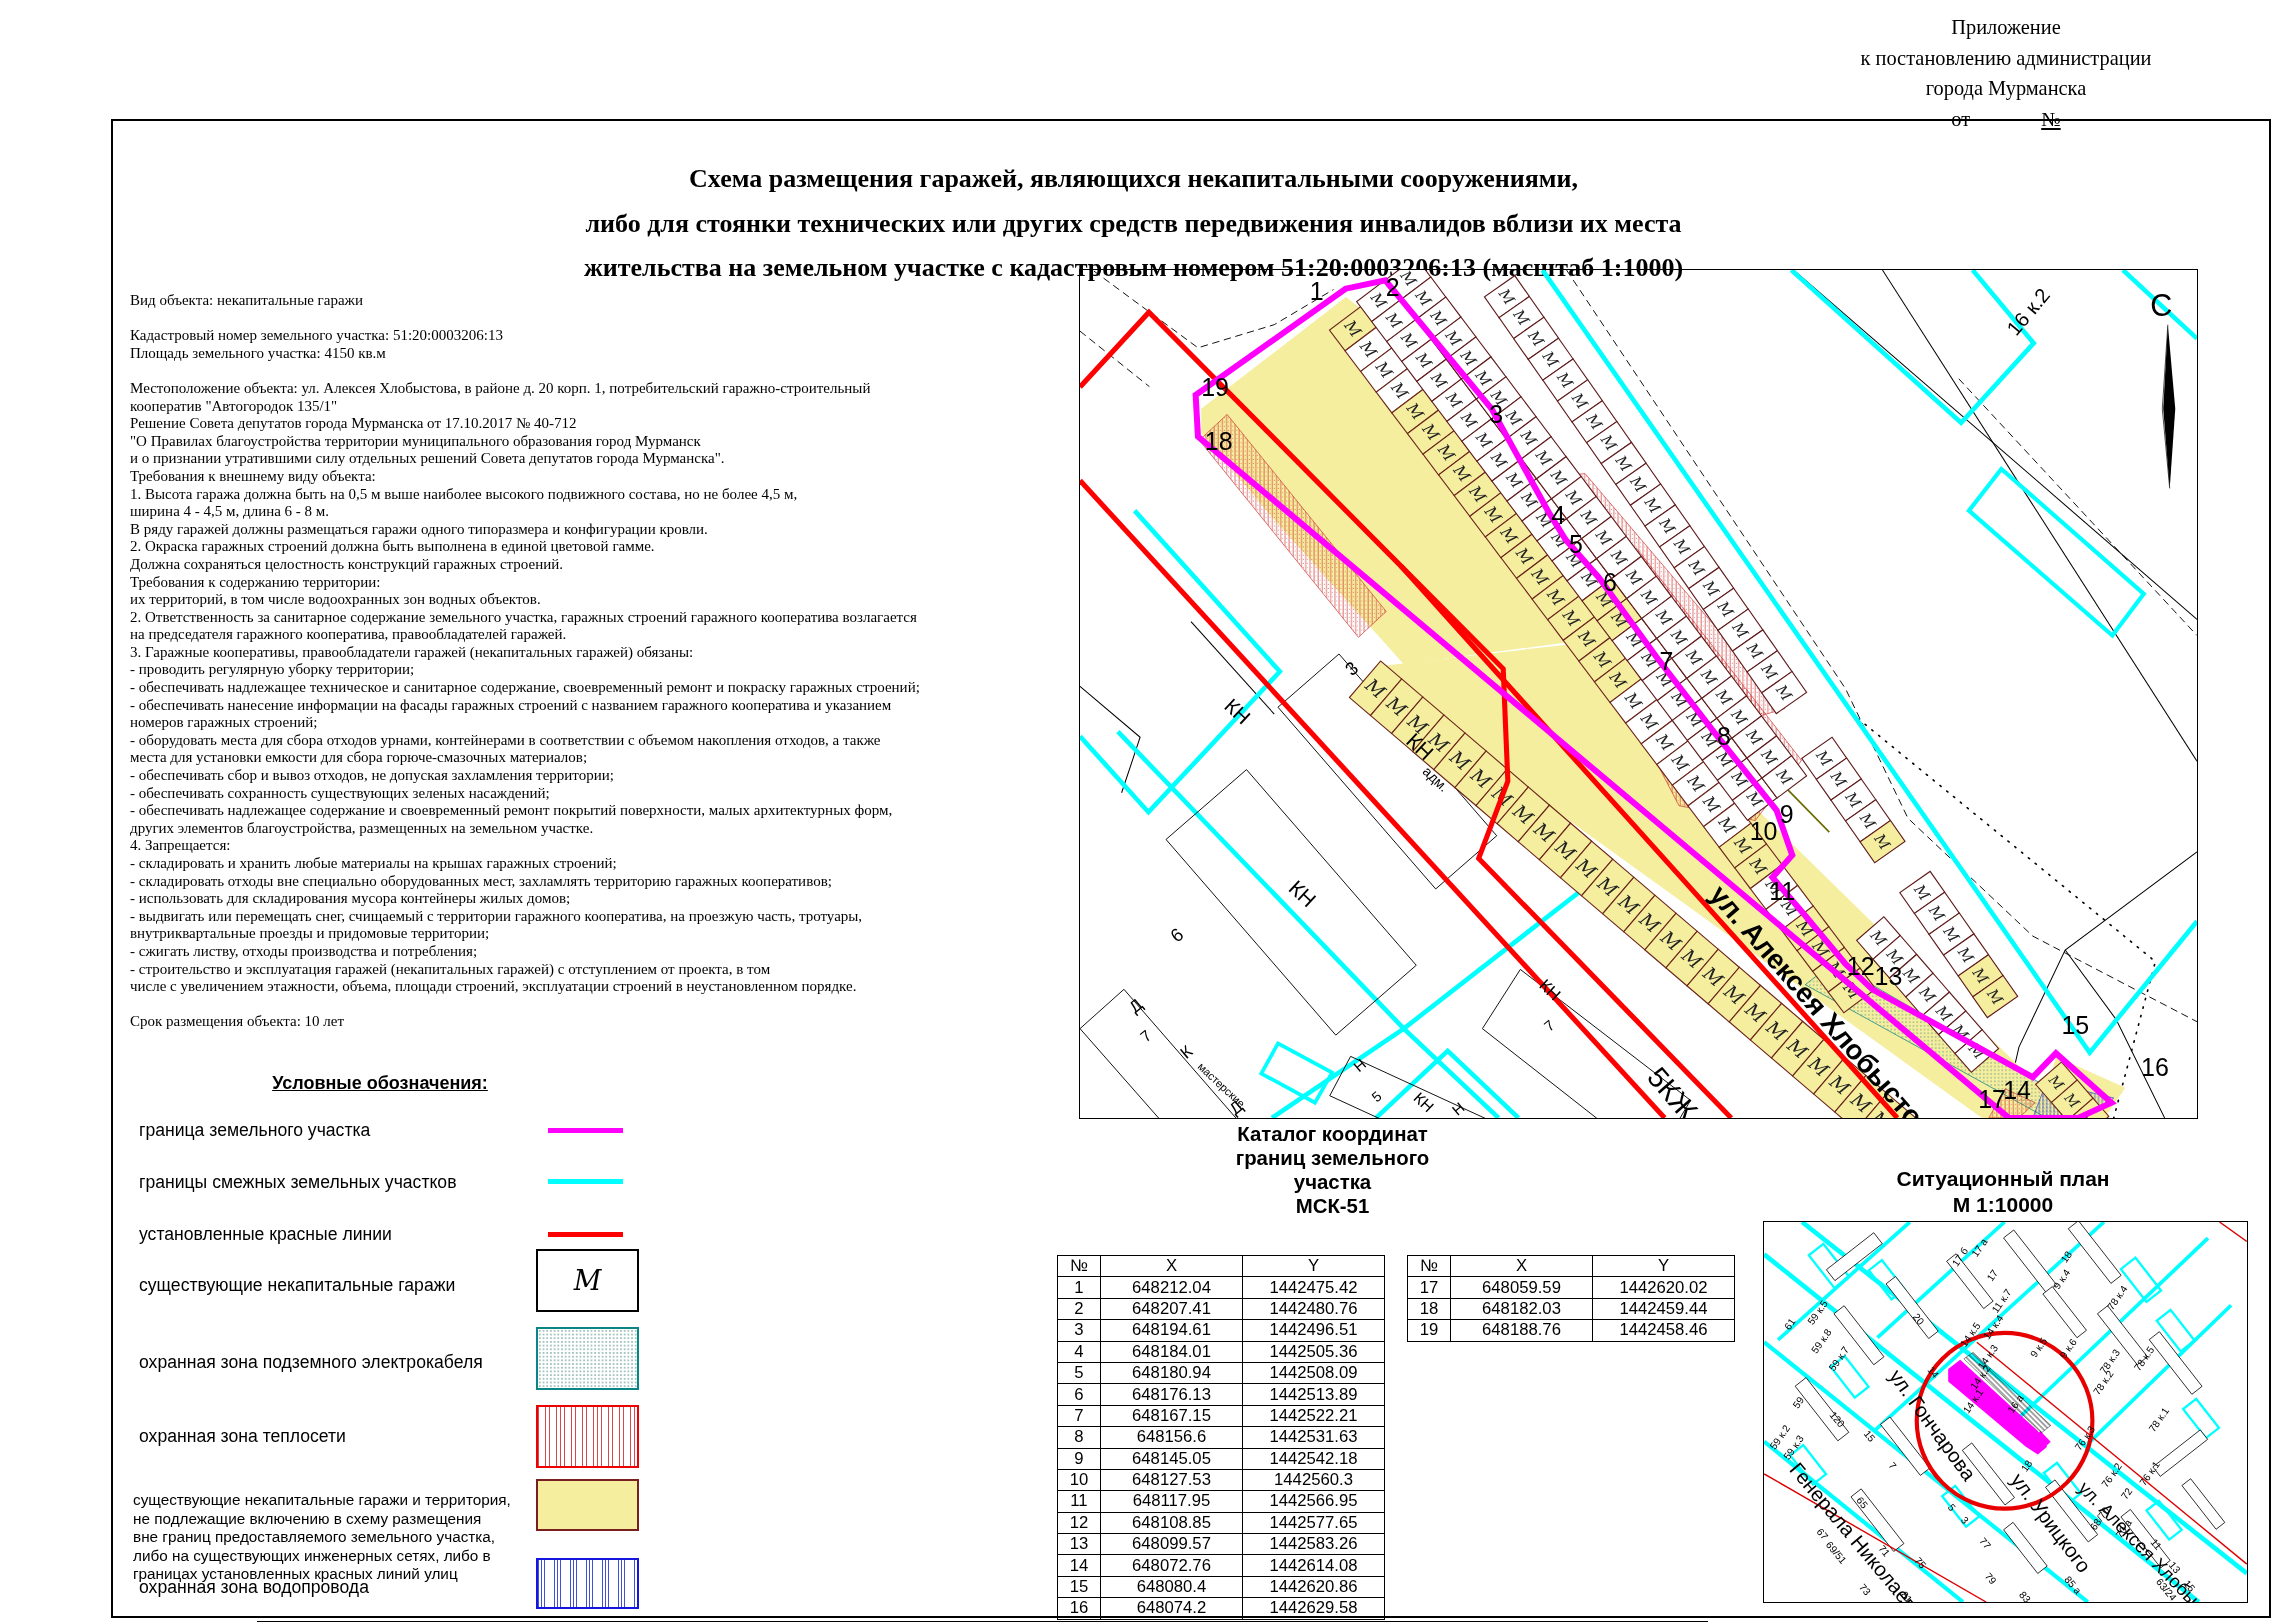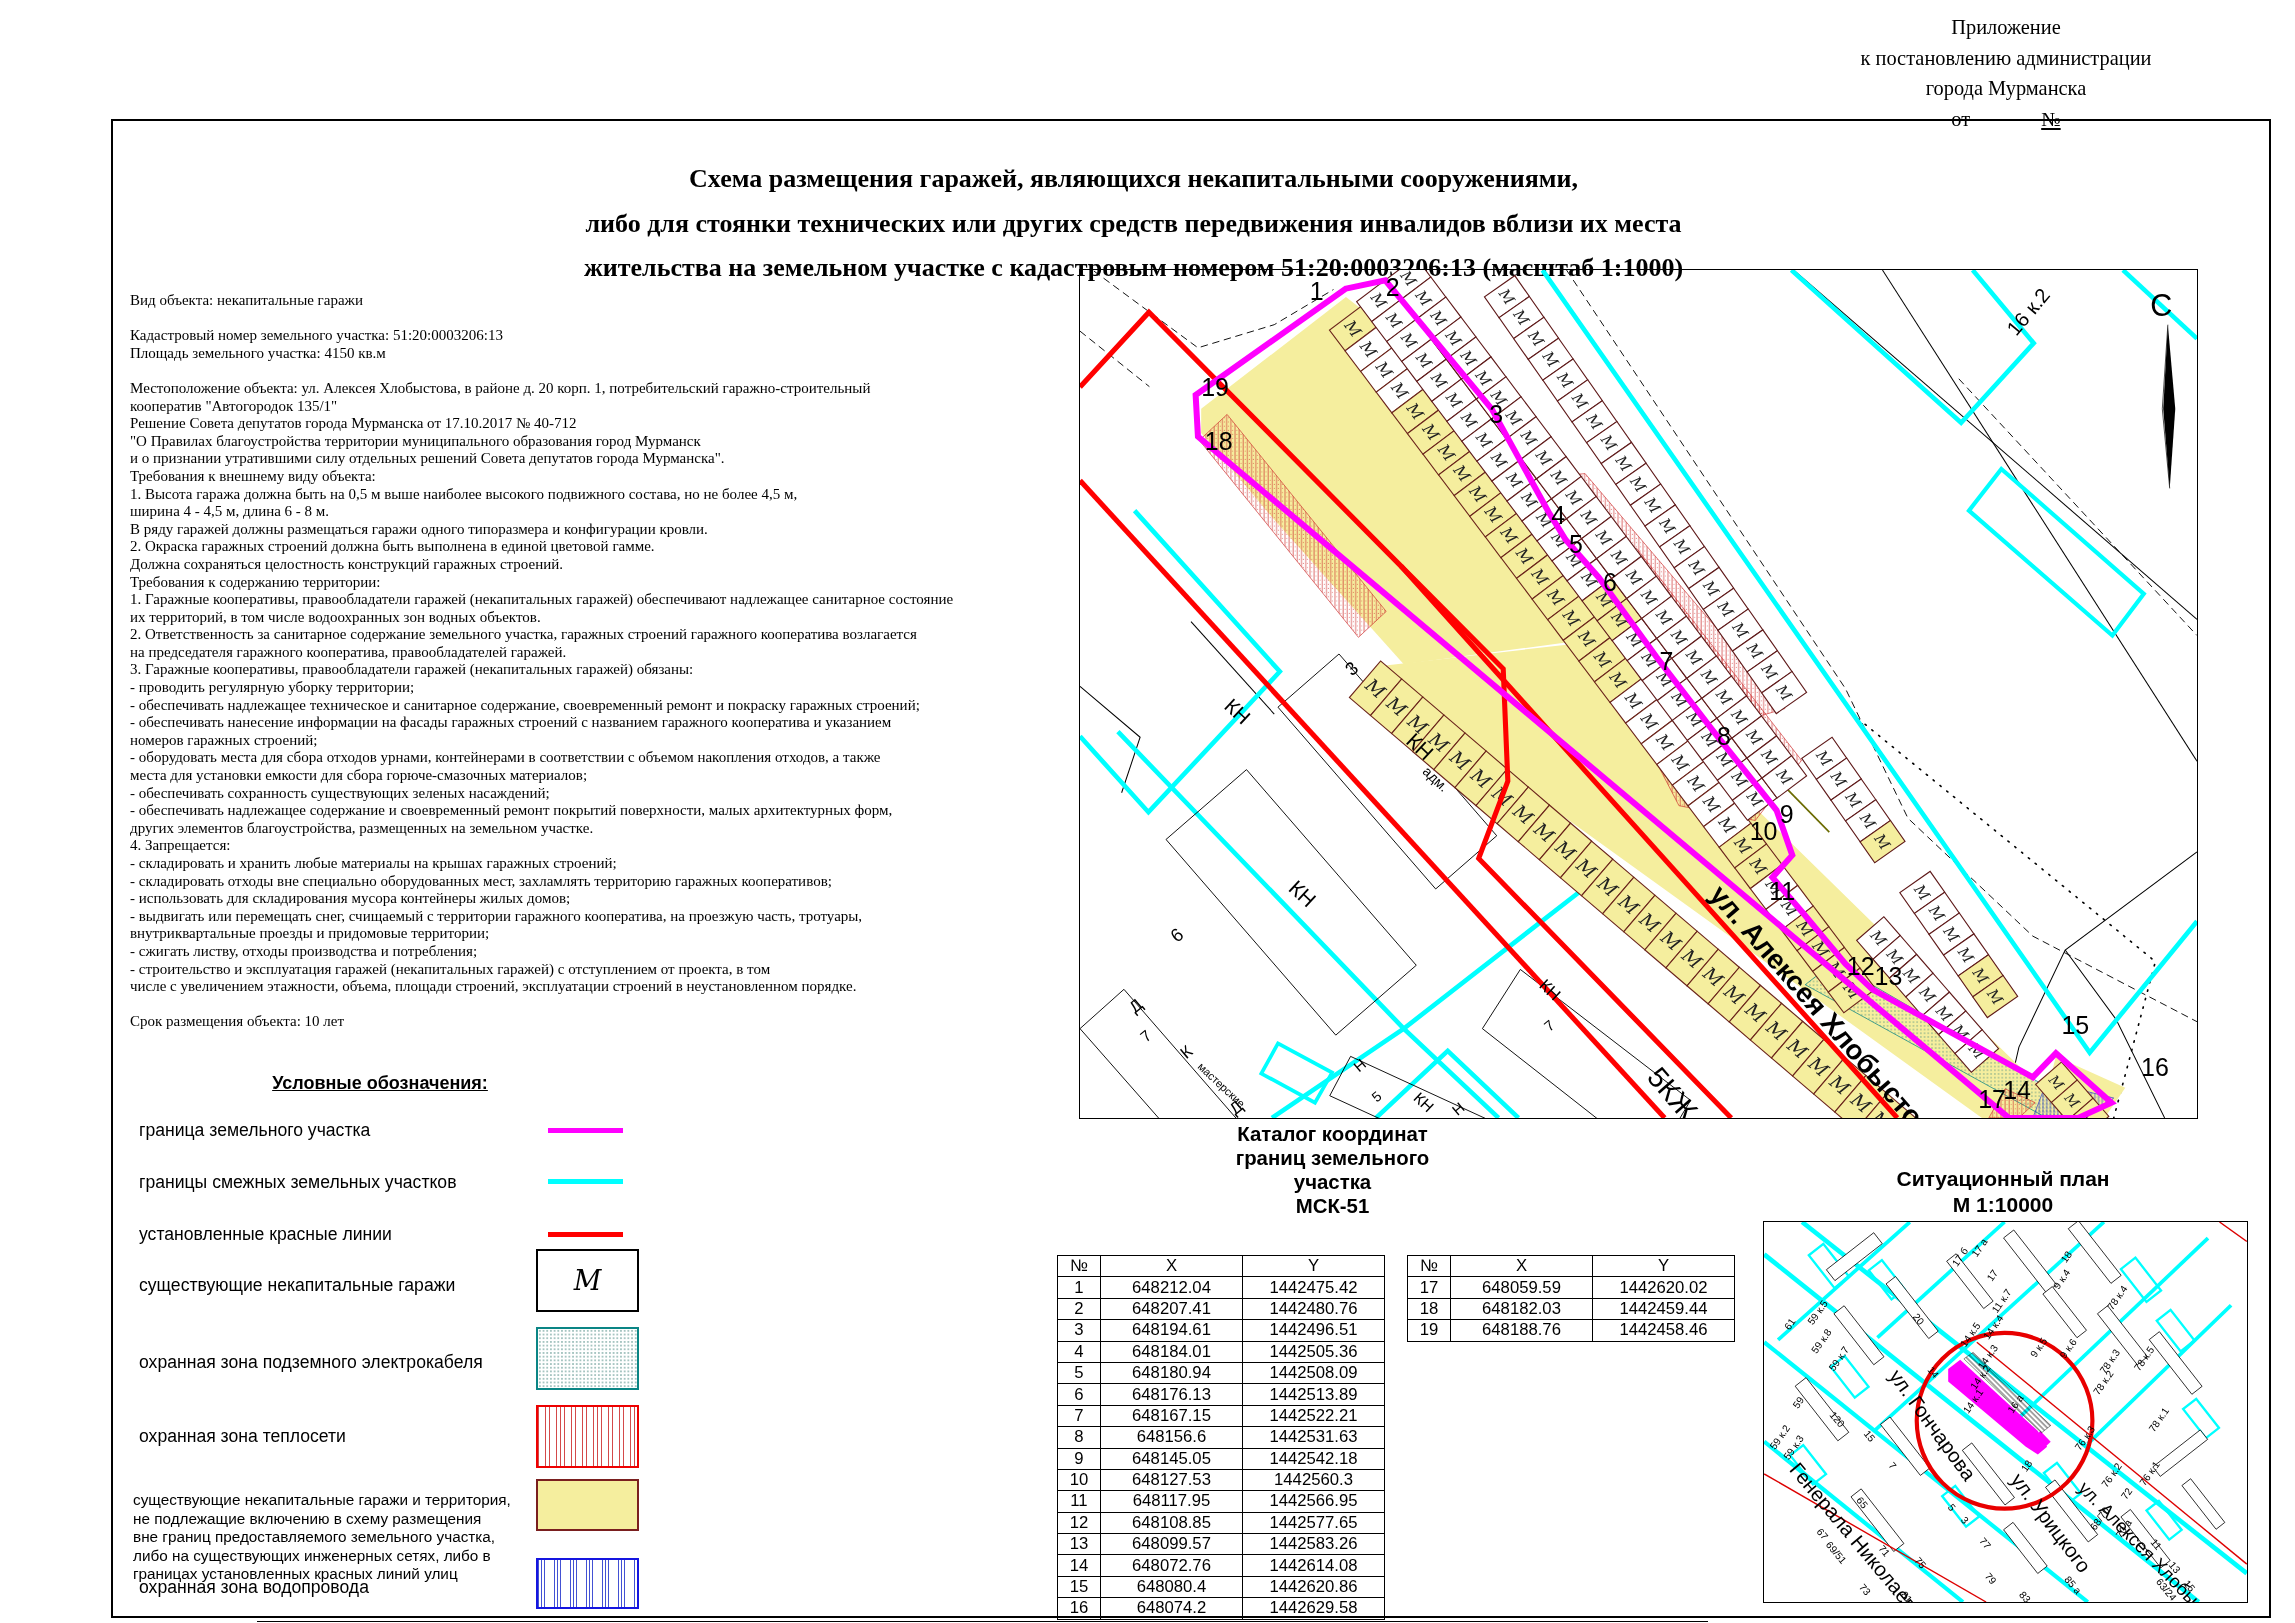--- a/index.html
+++ b/index.html
@@ -86,7 +86,6 @@
     <div class="info-line">2. Окраска гаражных строений должна быть выполнена в единой цветовой гамме.</div>
     <div class="info-line">Должна сохраняться целостность конструкций гаражных строений.</div>
     <div class="info-line">Требования к содержанию территории:</div>
-    <div class="info-line">1. Гаражные кооперативы, правообладатели гаражей (некапитальных гаражей) обеспечивают надлежащее санитарное состояние</div>
     <div class="info-line"> их территорий, в том числе водоохранных зон водных объектов.</div>
     <div class="info-line">2. Ответственность за санитарное содержание земельного участка, гаражных строений гаражного кооператива возлагается</div>
     <div class="info-line">на председателя гаражного кооператива, правообладателей гаражей.</div>

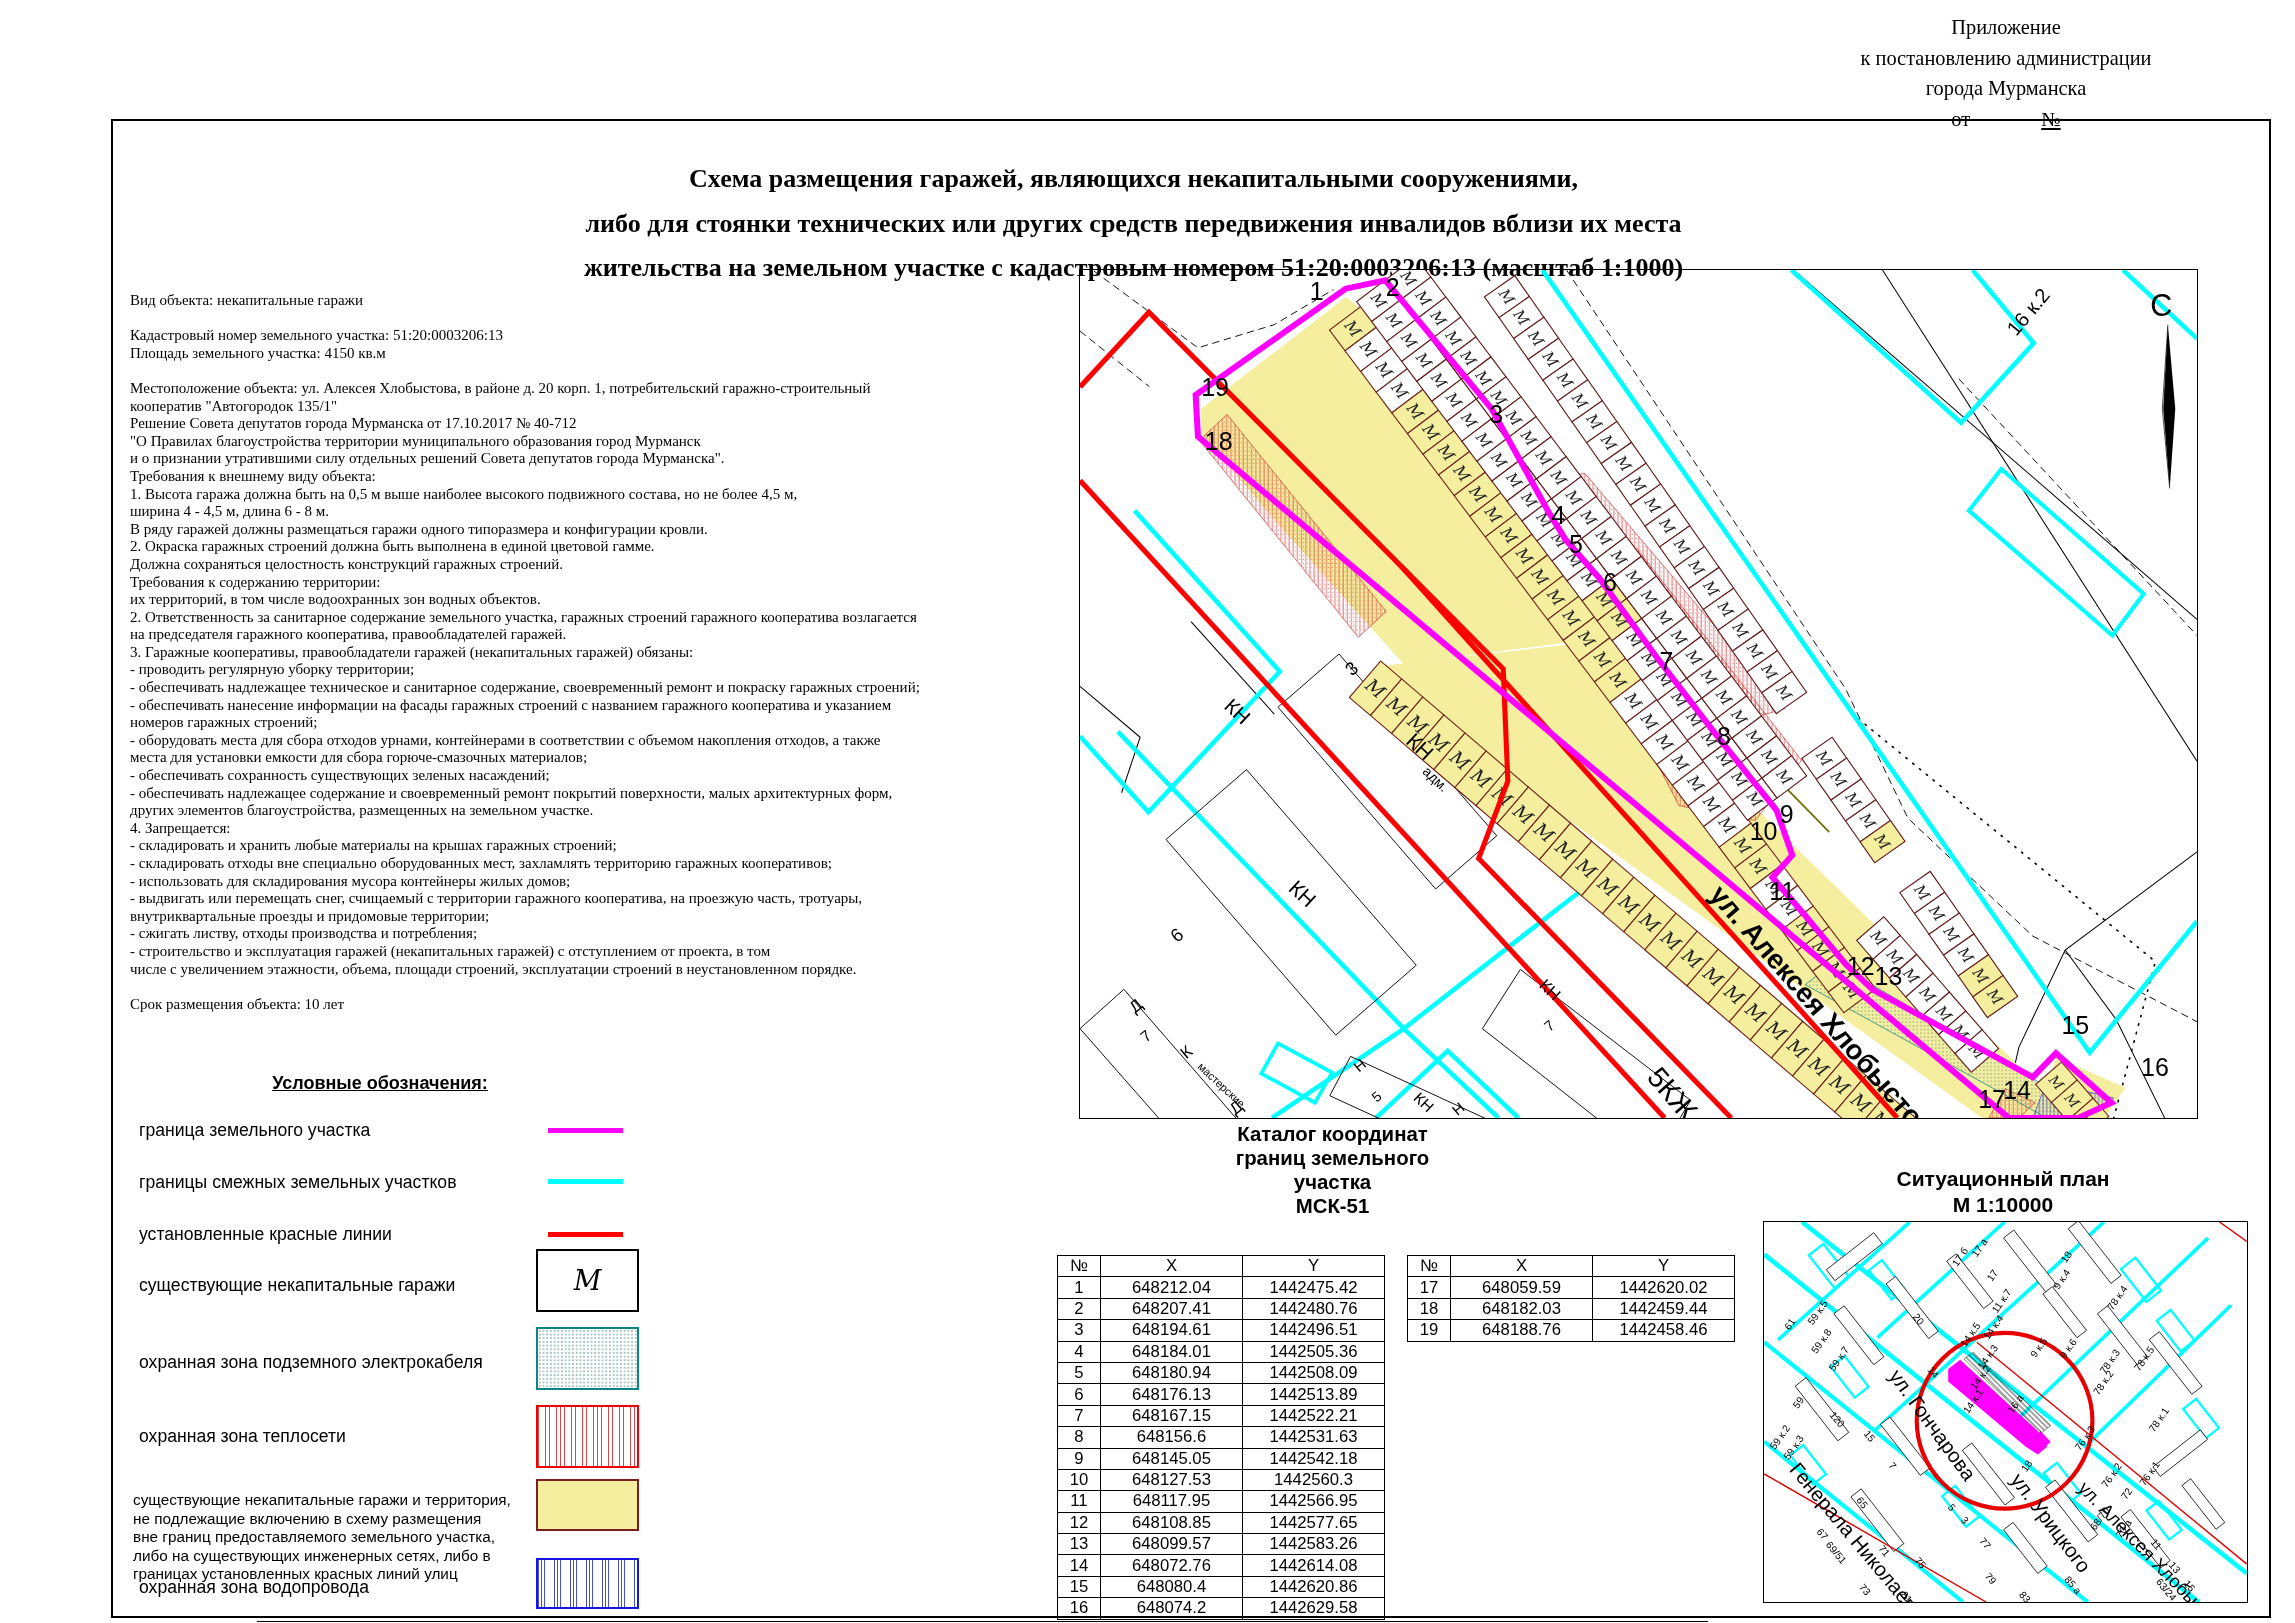--- a/index.html
+++ b/index.html
@@ -96,6 +96,7 @@
     <div class="info-line"> номеров гаражных строений;</div>
     <div class="info-line">- оборудовать места для сбора отходов урнами, контейнерами в соответствии с объемом накопления отходов, а также</div>
     <div class="info-line"> места для установки емкости для сбора горюче-смазочных материалов;</div>
+    <div class="info-line">- обеспечивать сбор и вывоз отходов, не допуская захламления территории;</div>
     <div class="info-line">- обеспечивать сохранность существующих зеленых насаждений;</div>
     <div class="info-line">- обеспечивать надлежащее содержание и своевременный ремонт покрытий поверхности, малых архитектурных форм,</div>
     <div class="info-line">других элементов благоустройства, размещенных на земельном участке.</div>

